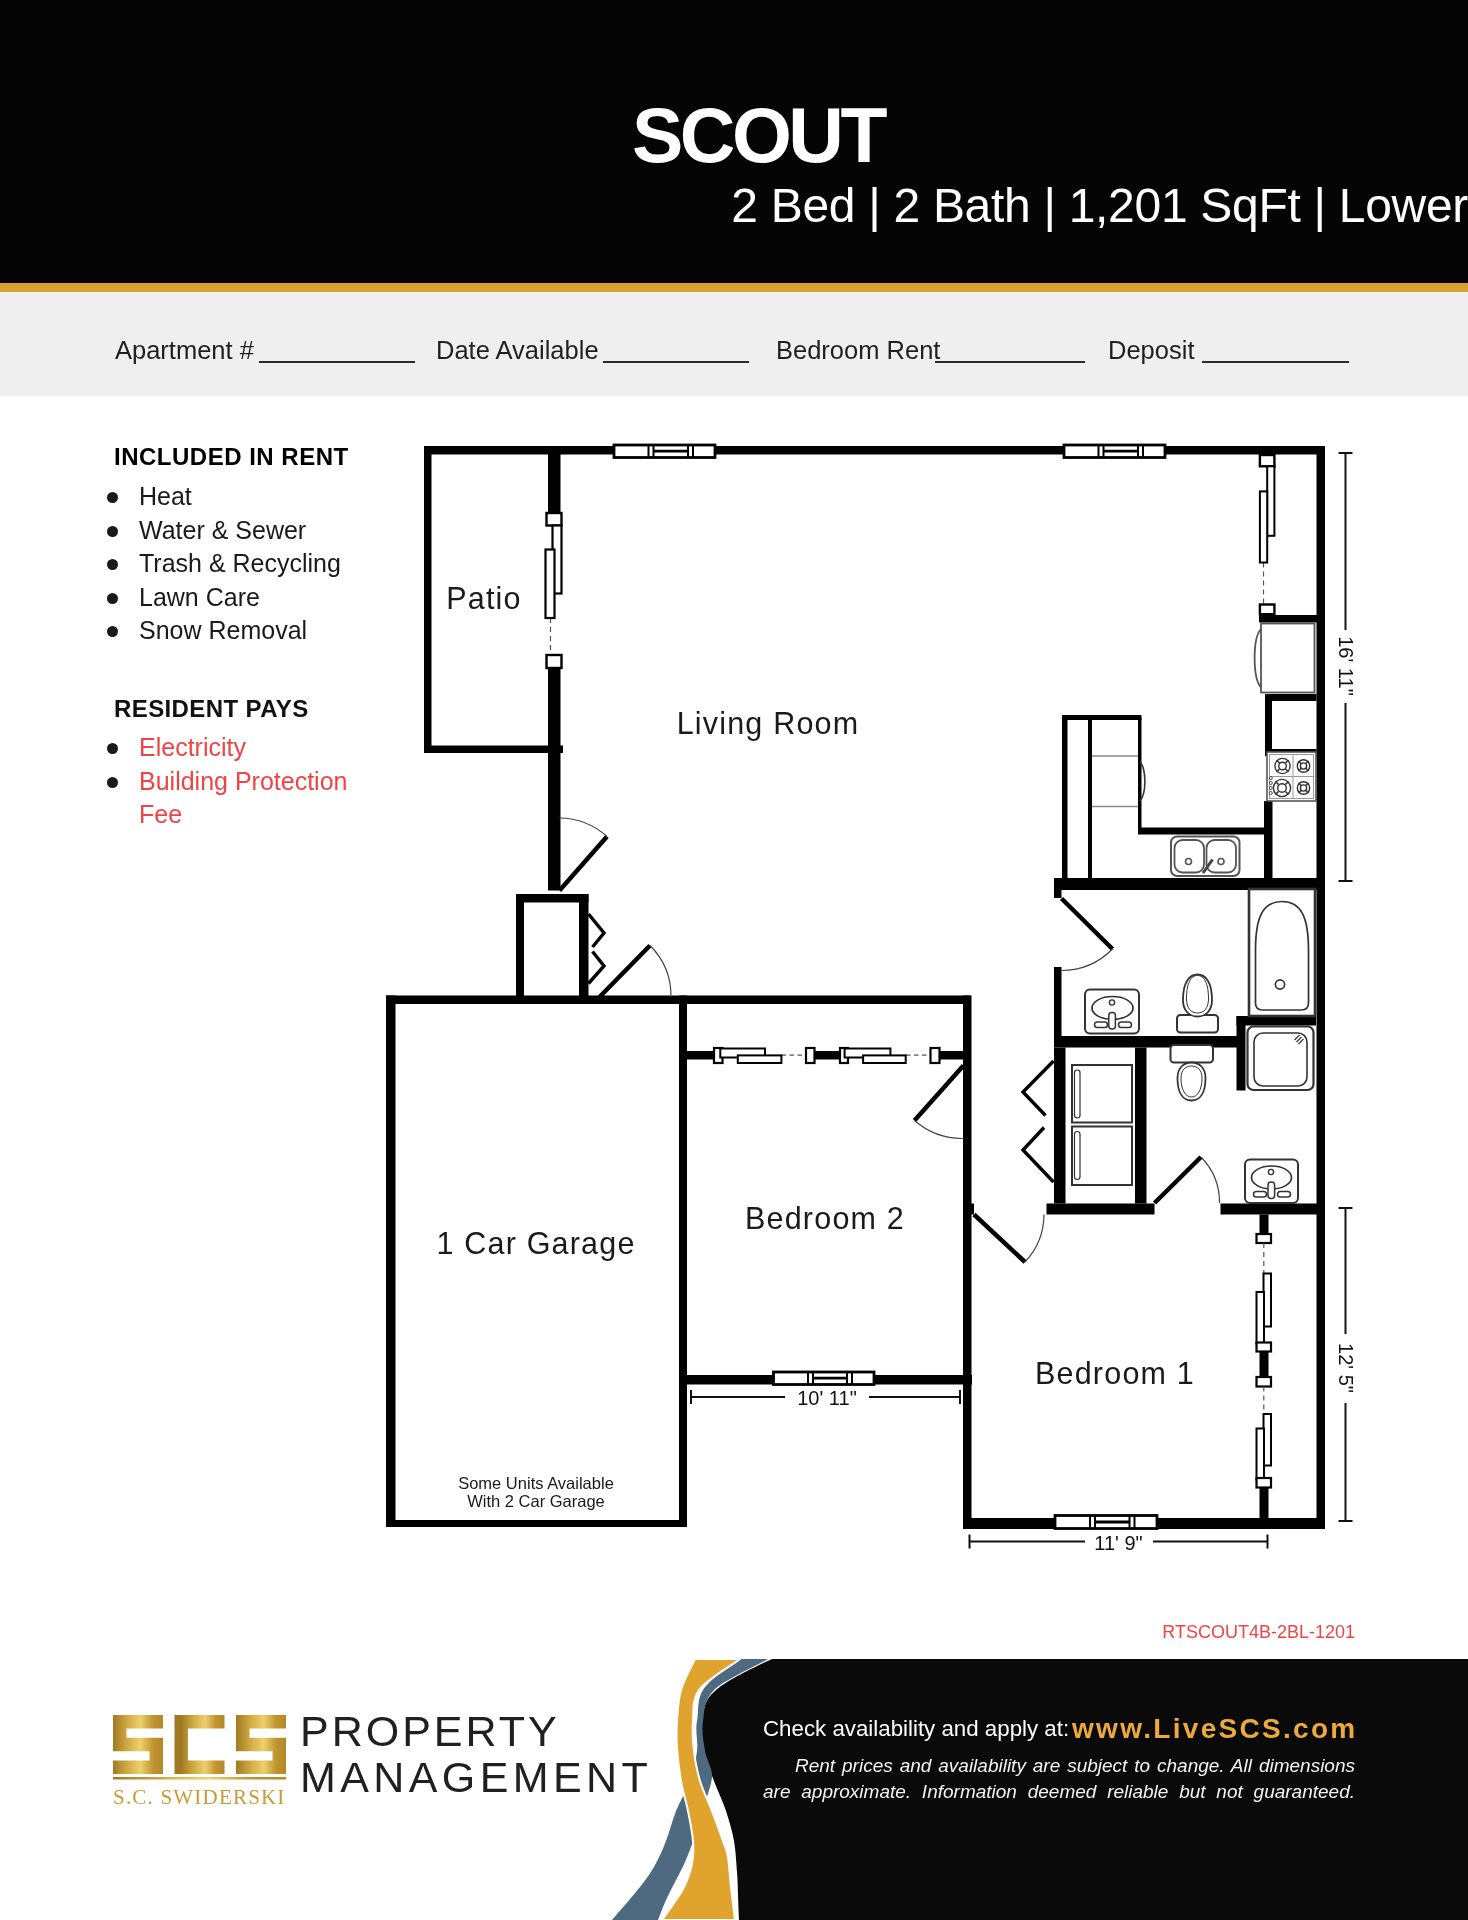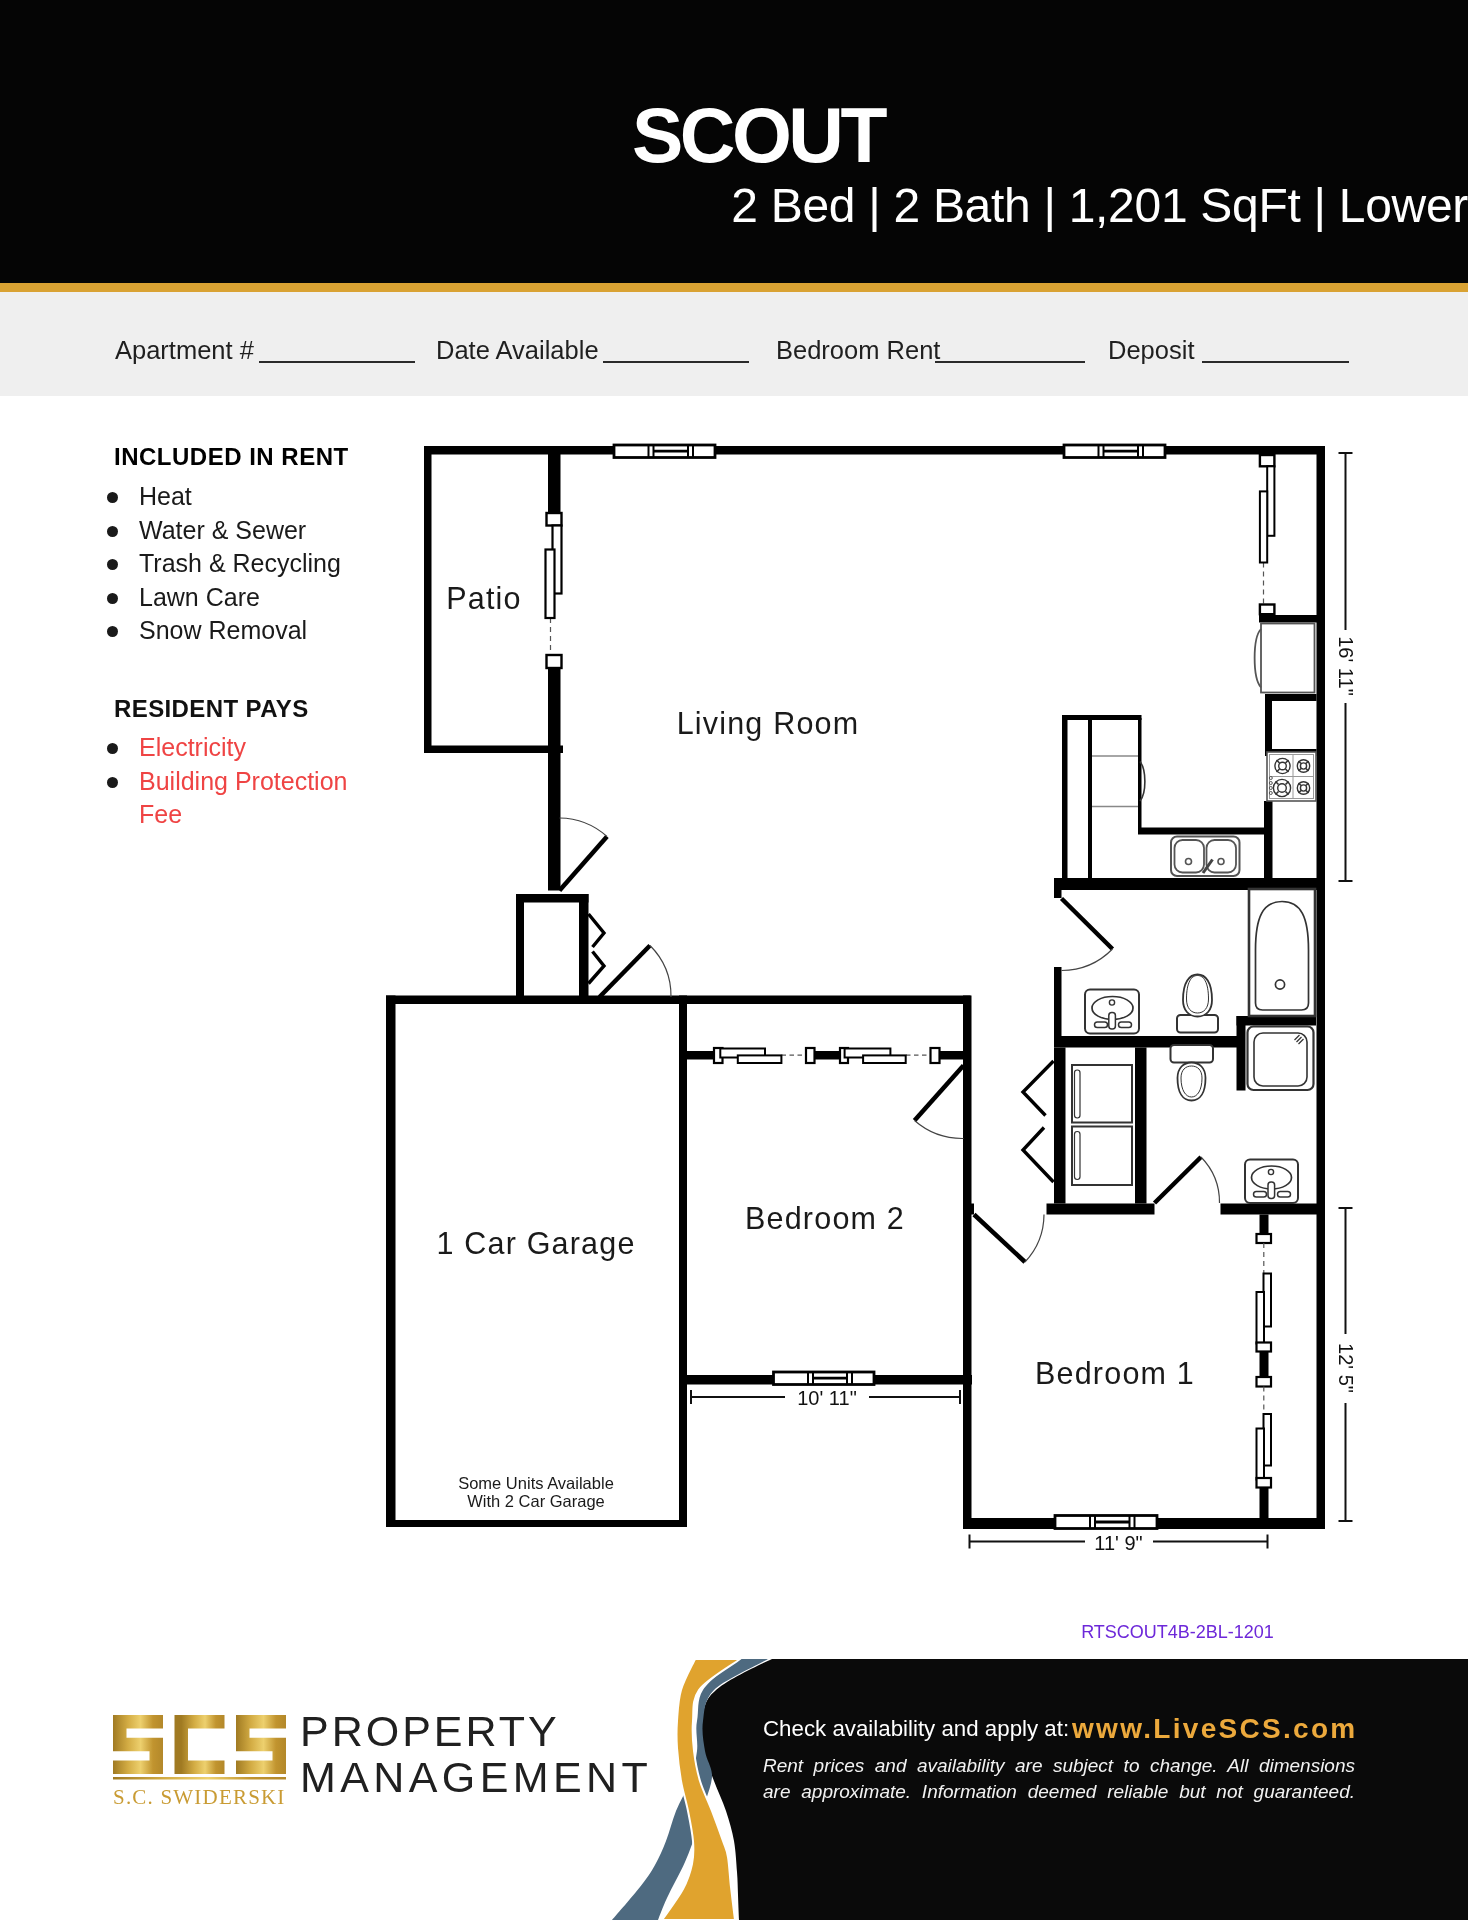--- a/index.html
+++ b/index.html
@@ -419,7 +419,7 @@
 <text x="1118.5" y="1549.5" font-size="20" fill="#111" text-anchor="middle">11' 9"</text>
 </svg>
 
-<div class="abs" style="left:1000px;top:1622px;width:355px;text-align:center;font-size:18px;color:#6d28d9;">RTSCOUT4B-2BL-1201</div>
+<div class="abs" style="left:1000px;top:1622px;width:355px;text-align:right;font-size:18px;color:#ef4444;">RTSCOUT4B-2BL-1201</div>
 
 <svg class="abs" style="left:0;top:1580px;" width="1468" height="340" viewBox="0 1580 1468 340">
 

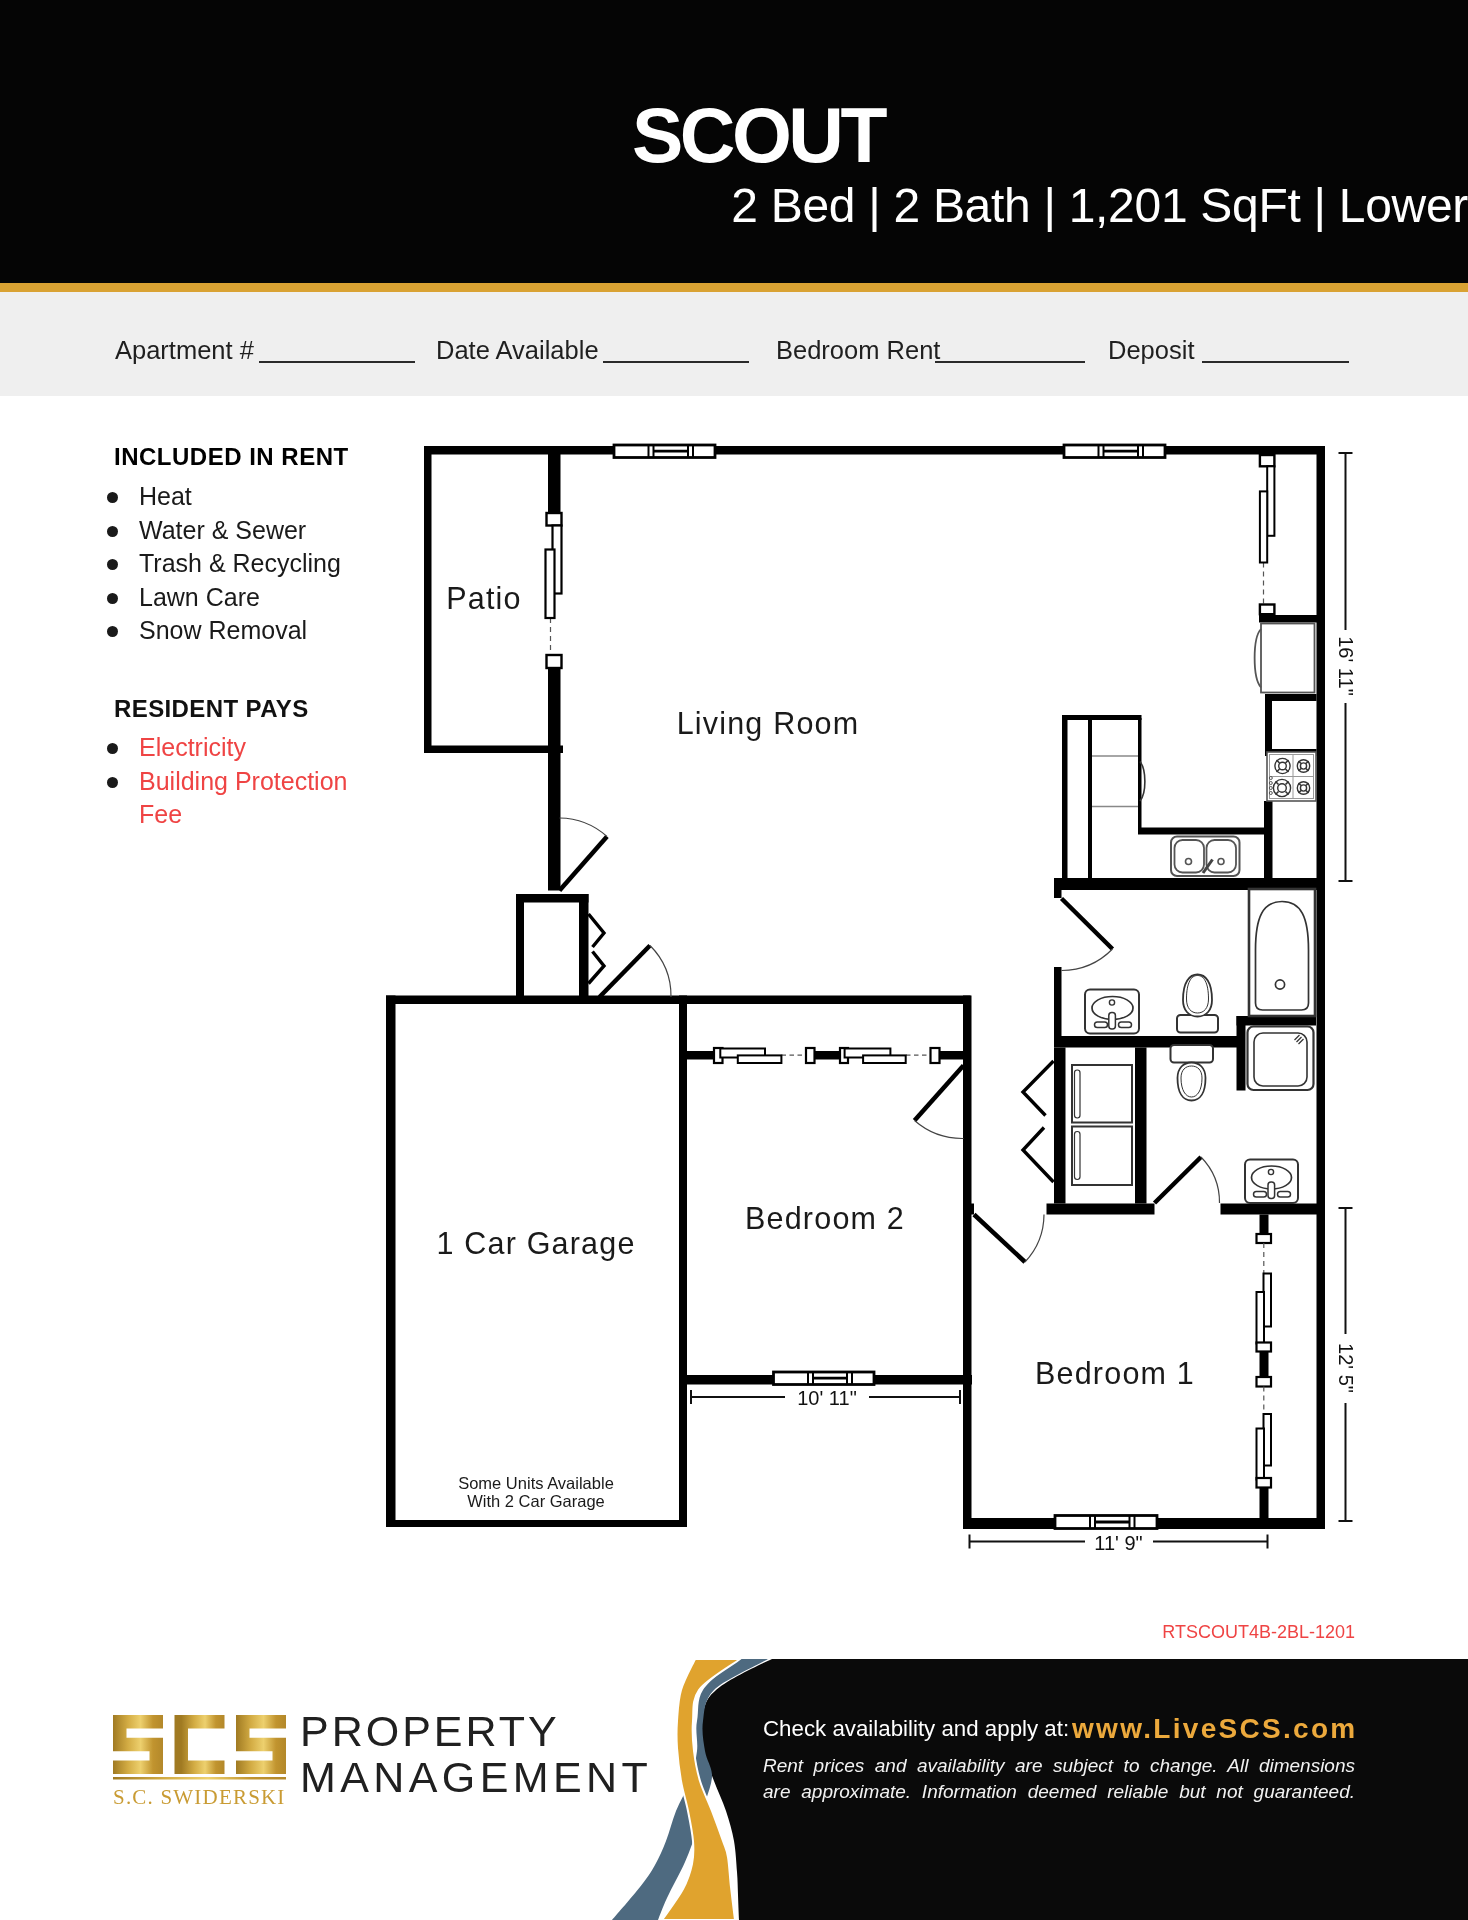--- a/index.html
+++ b/index.html
@@ -461,7 +461,7 @@
 <div class="abs" style="left:1072px;top:1712.5px;font-size:28px;font-weight:bold;letter-spacing:2.3px;color:#ECA93C;">www.LiveSCS.com</div>
 
 <div class="abs" style="left:763px;top:1753px;width:592px;font-size:19px;font-style:italic;color:#f2f2f2;line-height:26px;">
-  <div style="text-align:justify;text-align-last:justify;">Rent prices and availability are subject to change. All dimensions</div>
+  <div style="text-align:justify;text-align-last:justify;margin-left:32px;">Rent prices and availability are subject to change. All dimensions</div>
   <div style="text-align:justify;text-align-last:justify;">are approximate. Information deemed reliable but not guaranteed.</div>
 </div>
 

